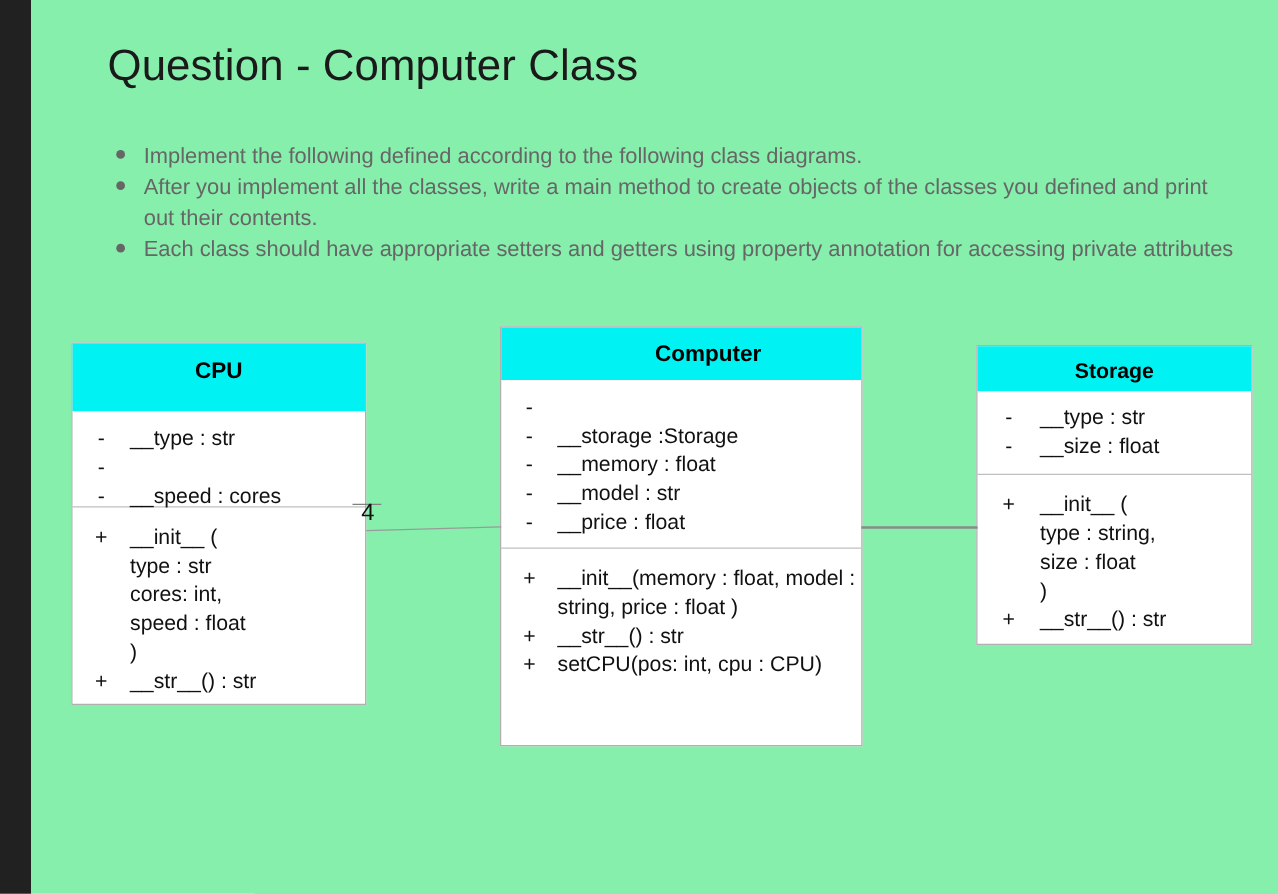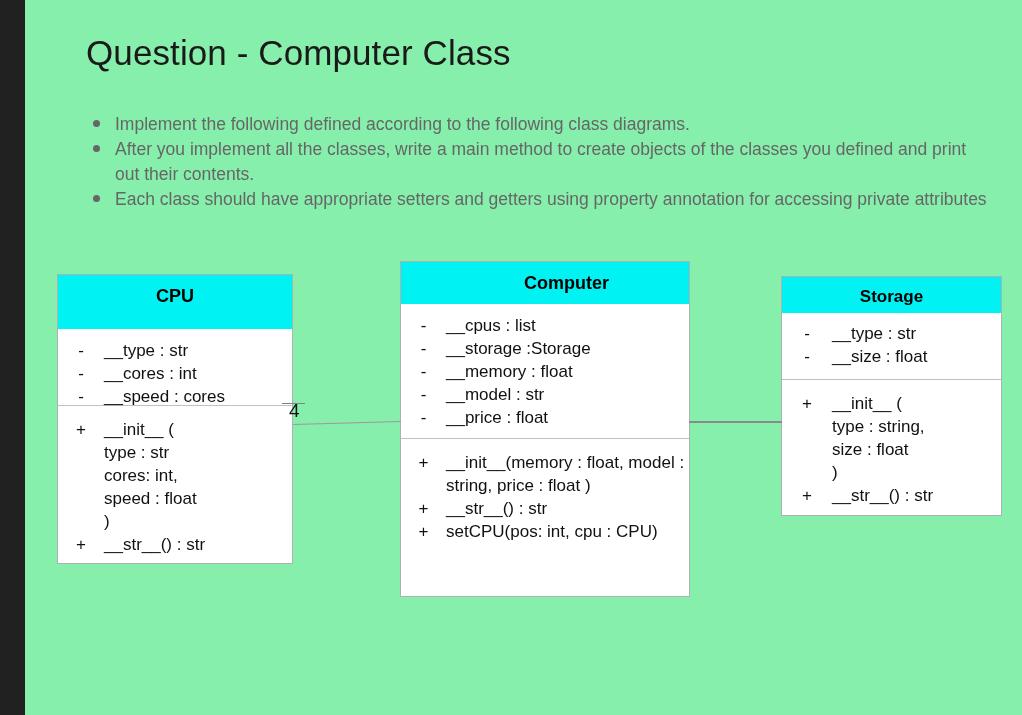--- a/index.html
+++ b/index.html
@@ -255,7 +255,6 @@
     <div class="uml-section uml-attrs">
       <div class="uml-row">
         <span class="uml-vis">-</span>
-        <span class="uml-text">__cpus : list</span>
       </div>
       <div class="uml-row">
         <span class="uml-vis">-</span>

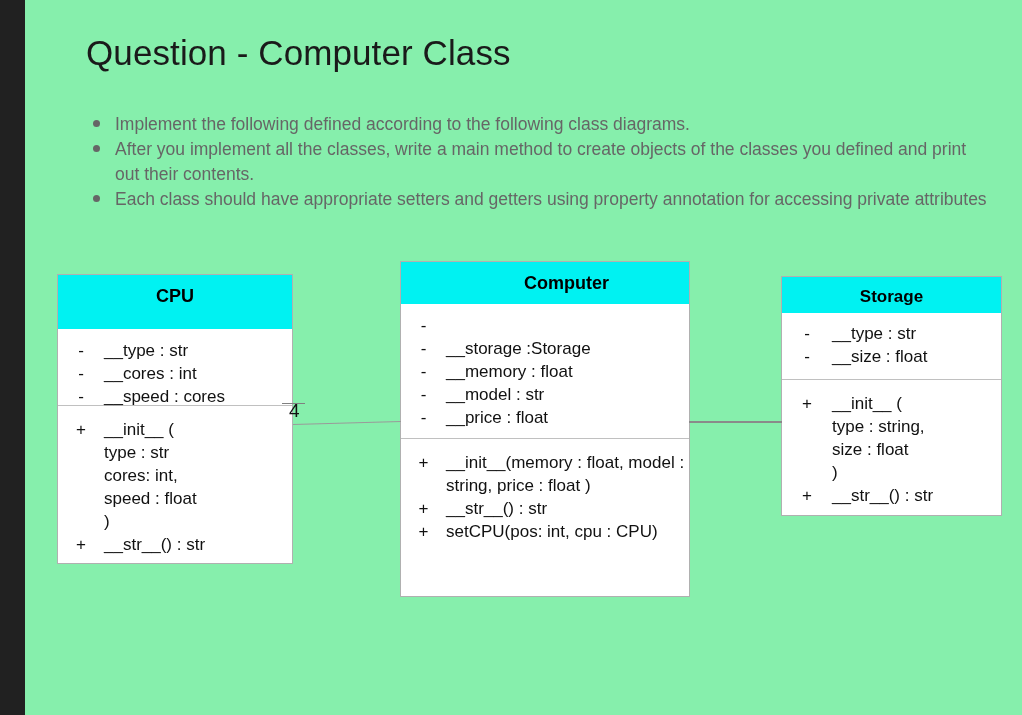--- a/index.html
+++ b/index.html
@@ -225,7 +225,6 @@
       </div>
       <div class="uml-row">
         <span class="uml-vis">-</span>
-        <span class="uml-text">__cores : int</span>
       </div>
       <div class="uml-row">
         <span class="uml-vis">-</span>

